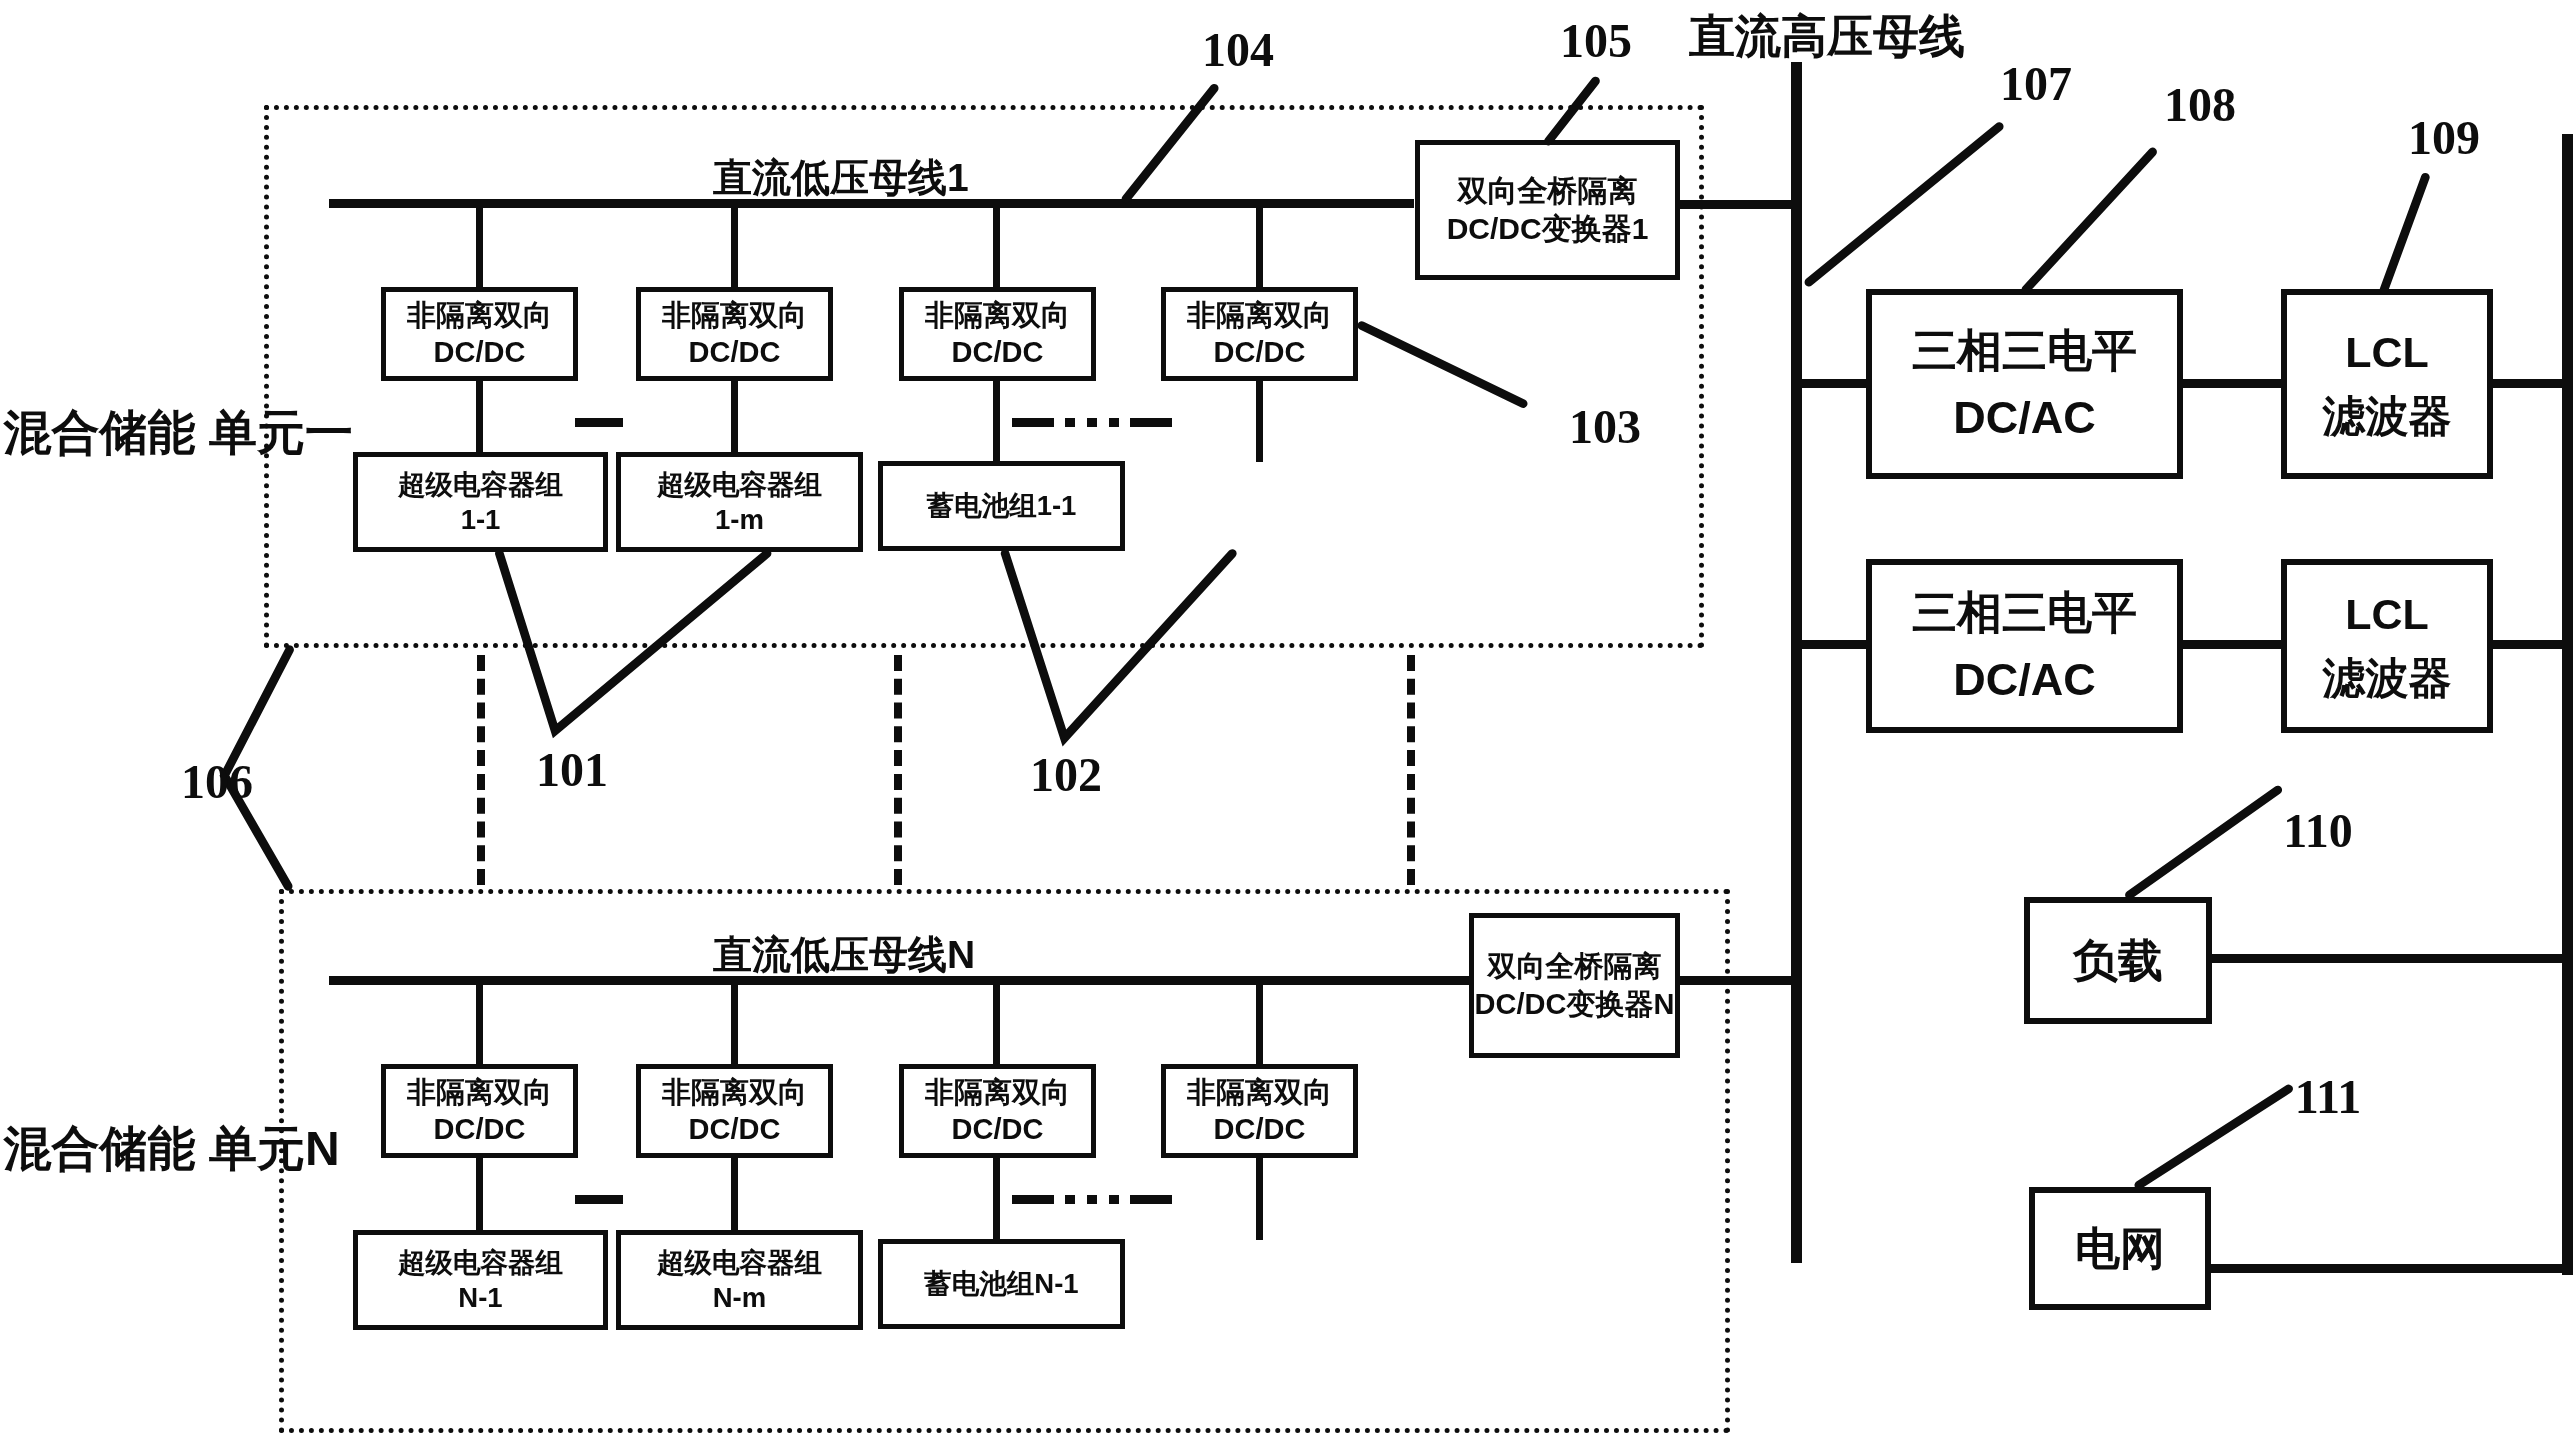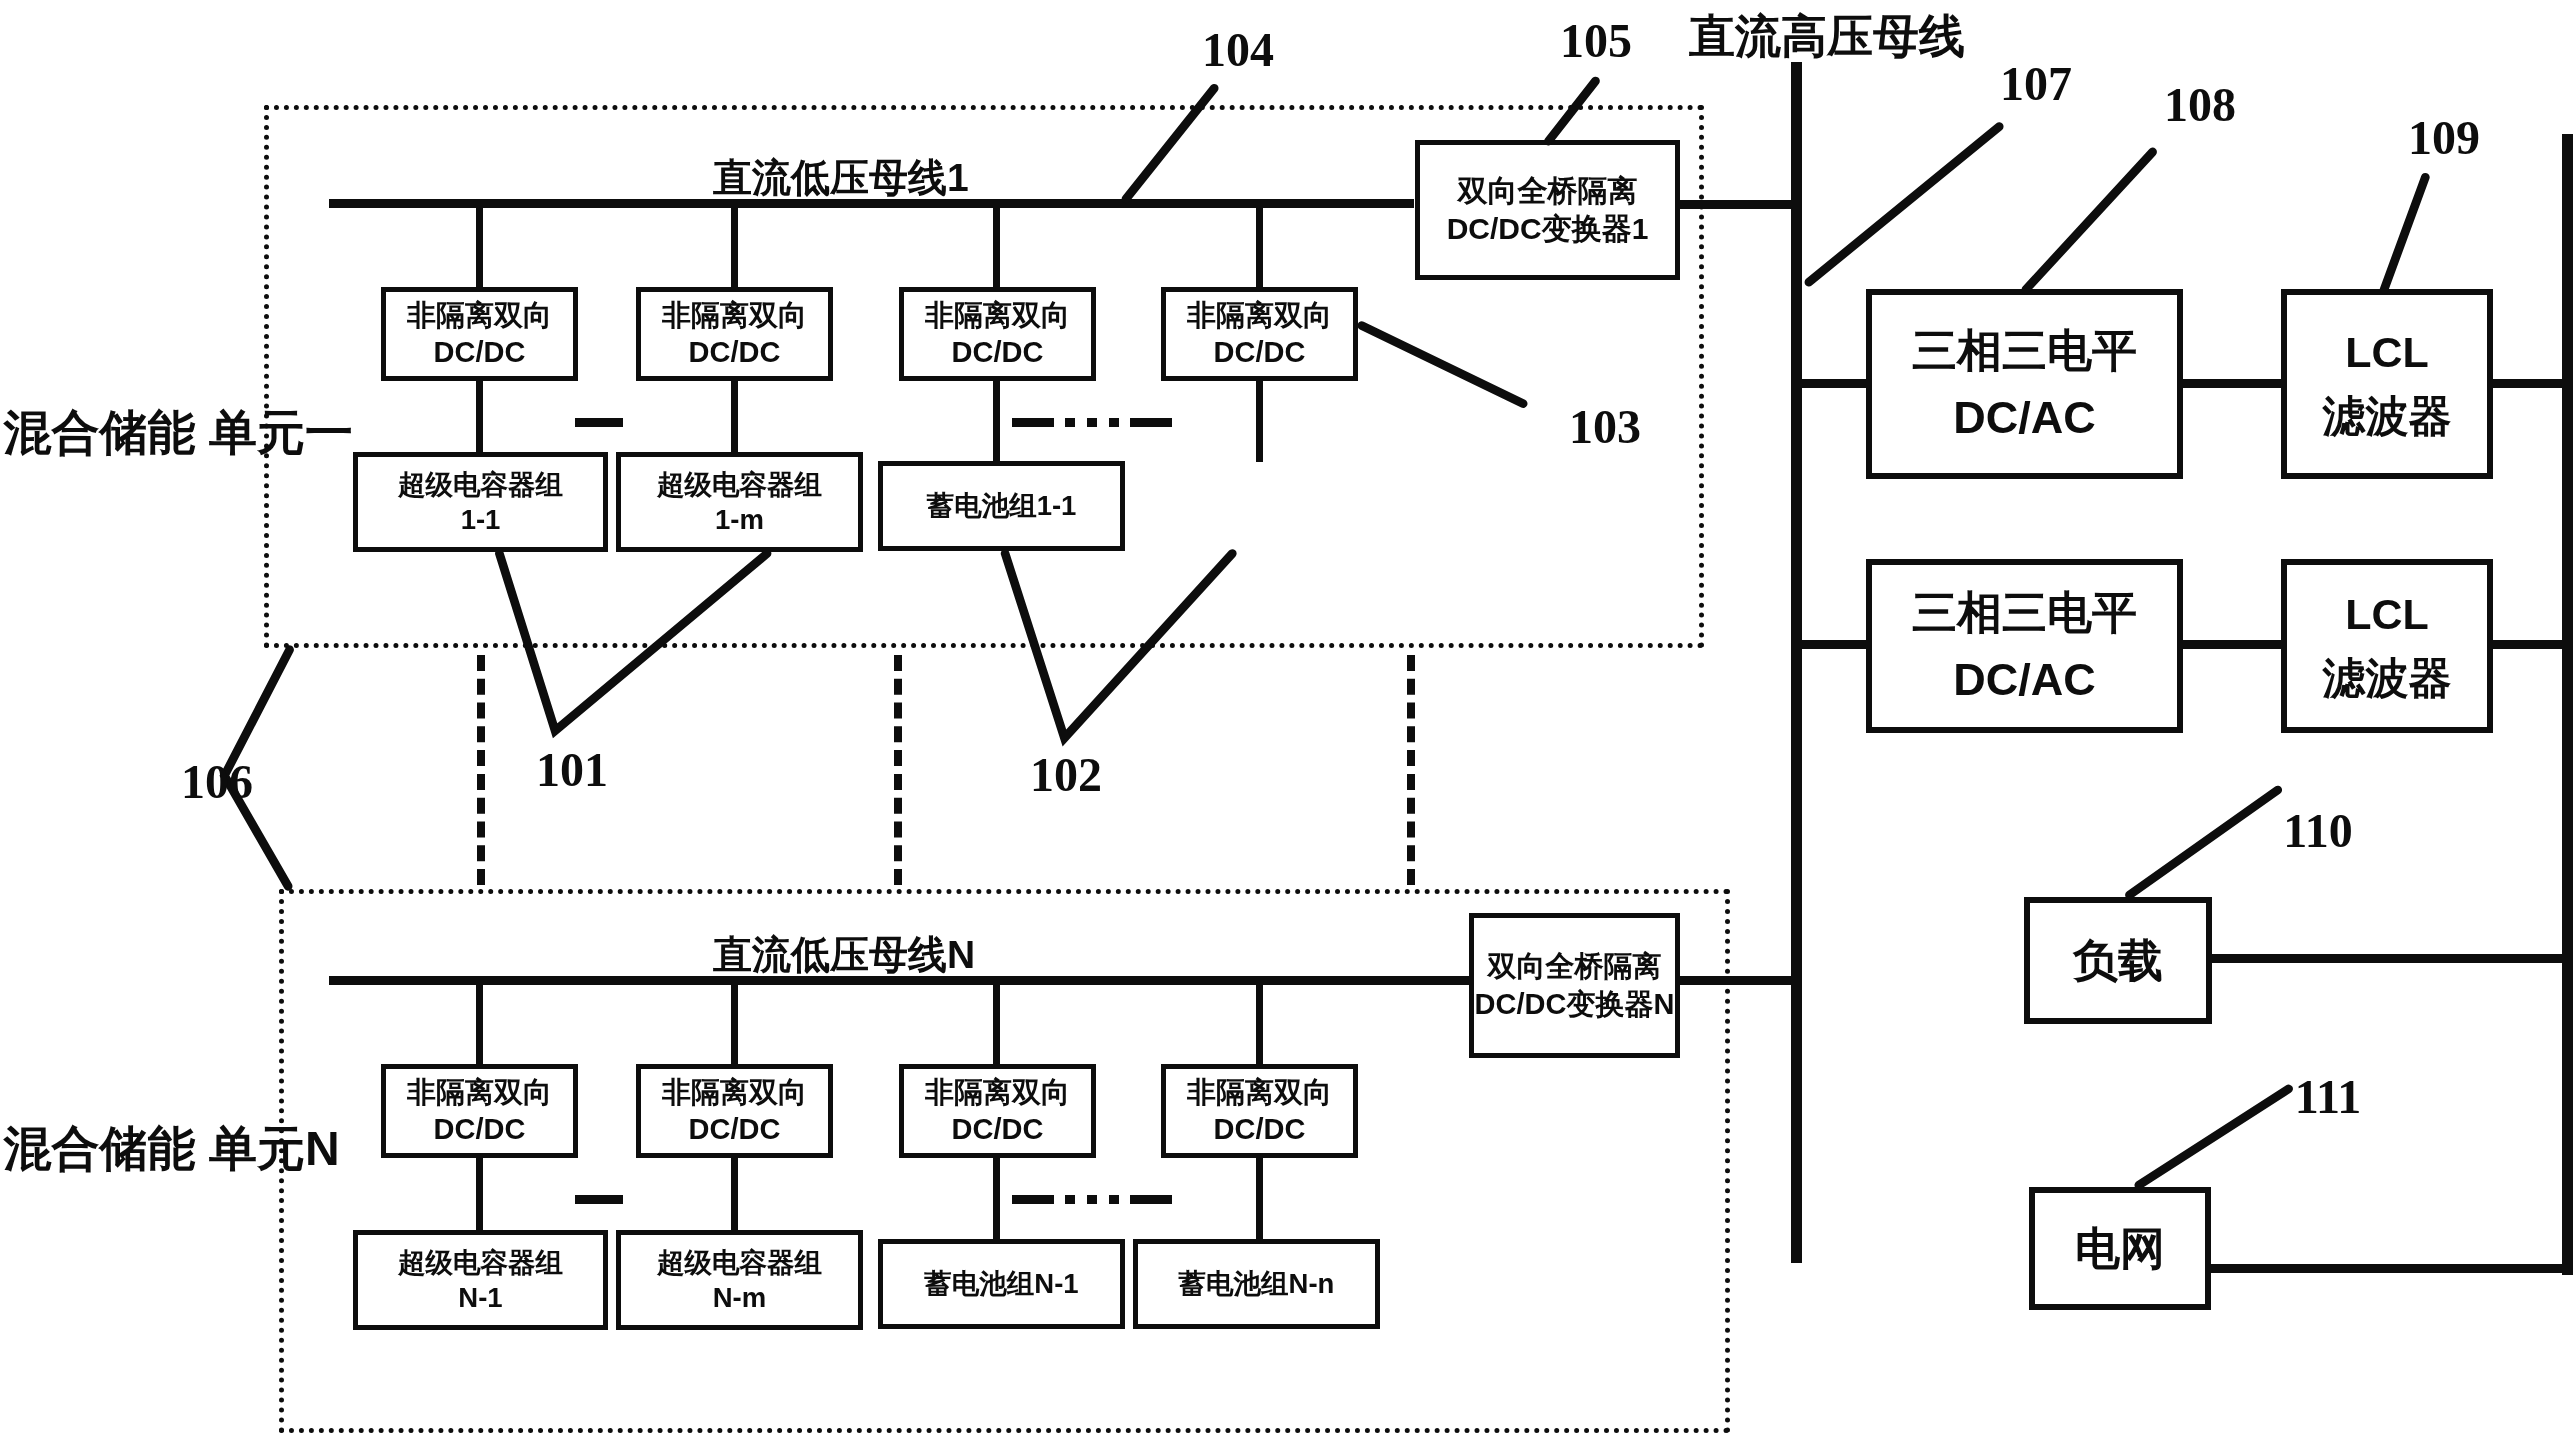--- a/index.html
+++ b/index.html
@@ -152,9 +152,6 @@
   <div class="box f38" style="left:878px;top:1239px;width:247px;height:90px;">
     <span>蓄电池组N-1</span>
   </div>
-  <div class="box f38" style="left:1133px;top:1239px;width:247px;height:90px;">
-    <span>蓄电池组N-n</span>
-  </div>
 
   <div class="box f40" style="left:1469px;top:913px;width:211px;height:145px;">
     <span>双向全桥隔离</span>

